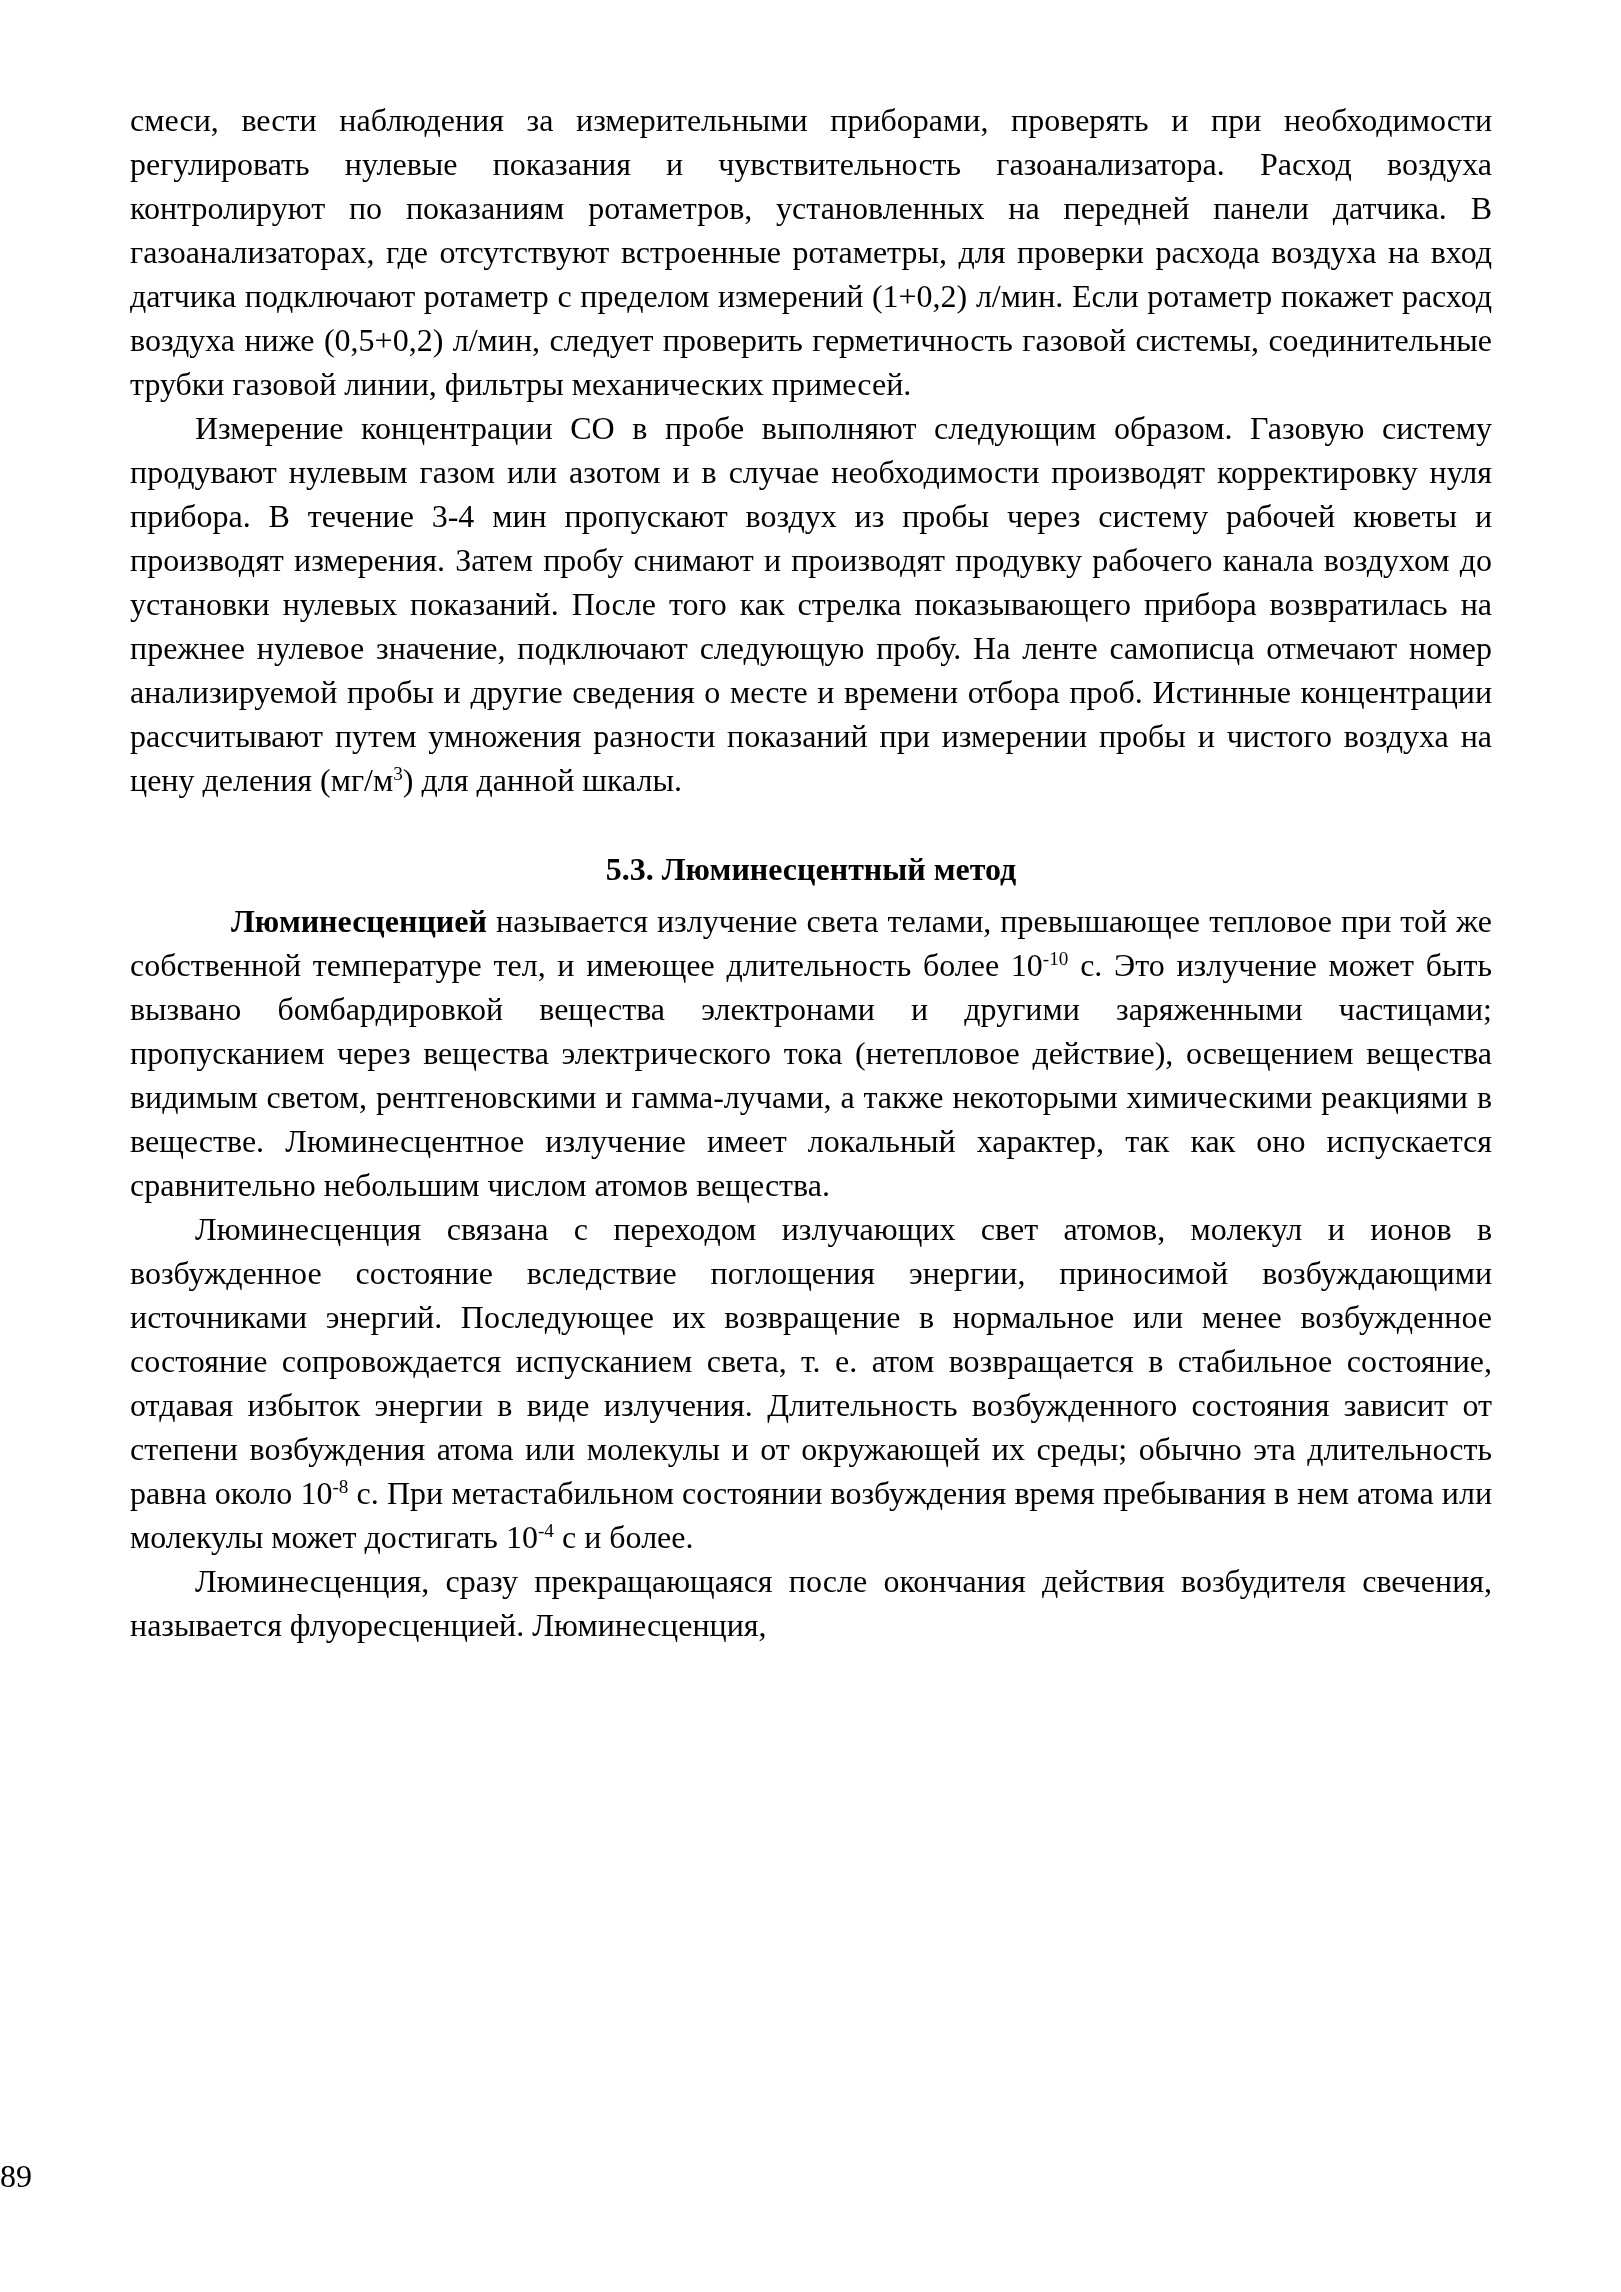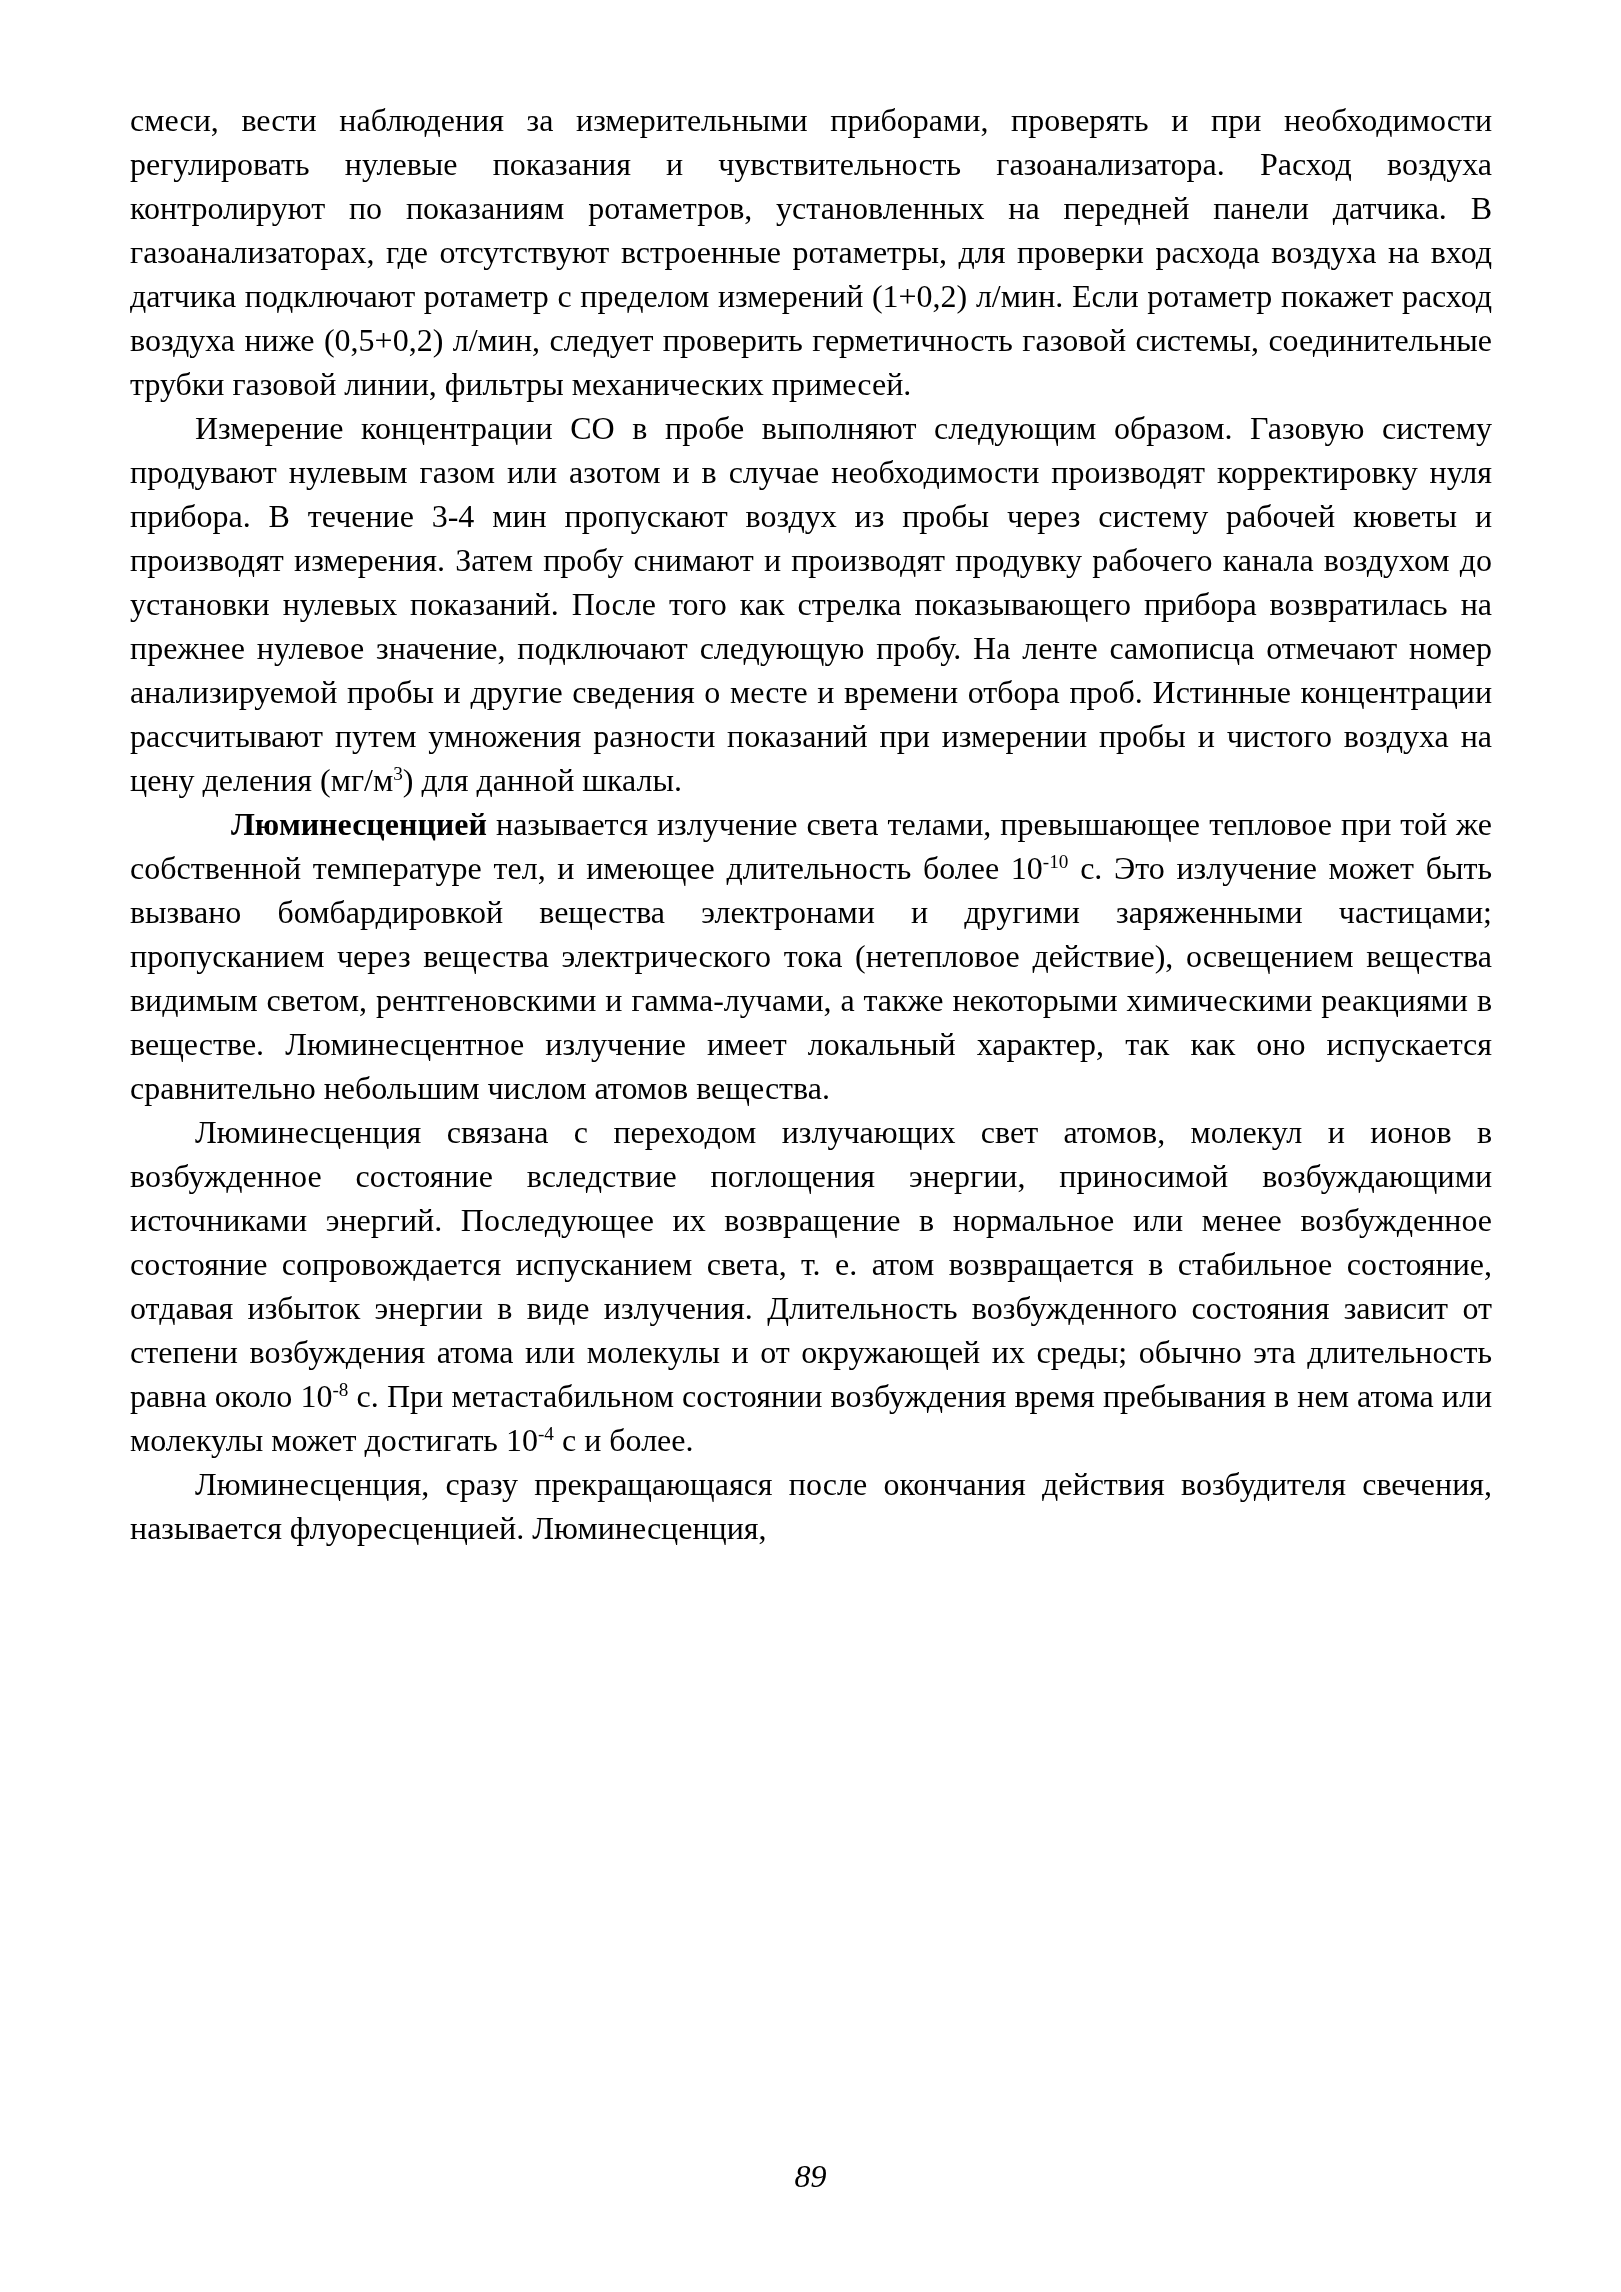--- a/index.html
+++ b/index.html
@@ -65,6 +65,7 @@
 
   <p class="para indent"><span>Измерение концентрации СО в пробе выполняют следующим образом. Газовую систему продувают нулевым газом или азотом и в случае необходимости производят корректировку нуля прибора. В течение 3-4 мин пропускают воздух из пробы через систему рабочей кюветы и производят измерения. Затем пробу снимают и производят продувку рабочего канала воздухом до установки нулевых показаний. После того как стрелка показывающего прибора возвратилась на прежнее нулевое значение, подключают следующую пробу. На ленте самописца отмечают номер анализируемой пробы и другие сведения о месте и времени отбора проб. Истинные концентрации рассчитывают путем умножения разности показаний при измерении пробы и чистого воздуха на цену деления (мг/м</span><sup class="exp">3</sup><span>) для данной шкалы.</span></p>
 
+  <h2 class="section-heading">5.3. Люминесцентный метод</h2>
 
   <p class="para indent"><span class="bold">Люминесценцией</span><span> называется излучение света телами, превышающее тепловое при той же собственной температуре тел, и имеющее длительность более 10</span><sup class="exp">-10</sup><span> с. Это излучение может быть вызвано бомбардировкой вещества электронами и другими заряженными частицами; пропусканием через вещества электрического тока (нетепловое действие), освещением вещества видимым светом, рентгеновскими и гамма-лучами, а также некоторыми химическими реакциями в веществе. Люминесцентное излучение имеет локальный характер, так как оно испускается сравнительно небольшим числом атомов вещества.</span></p>
 

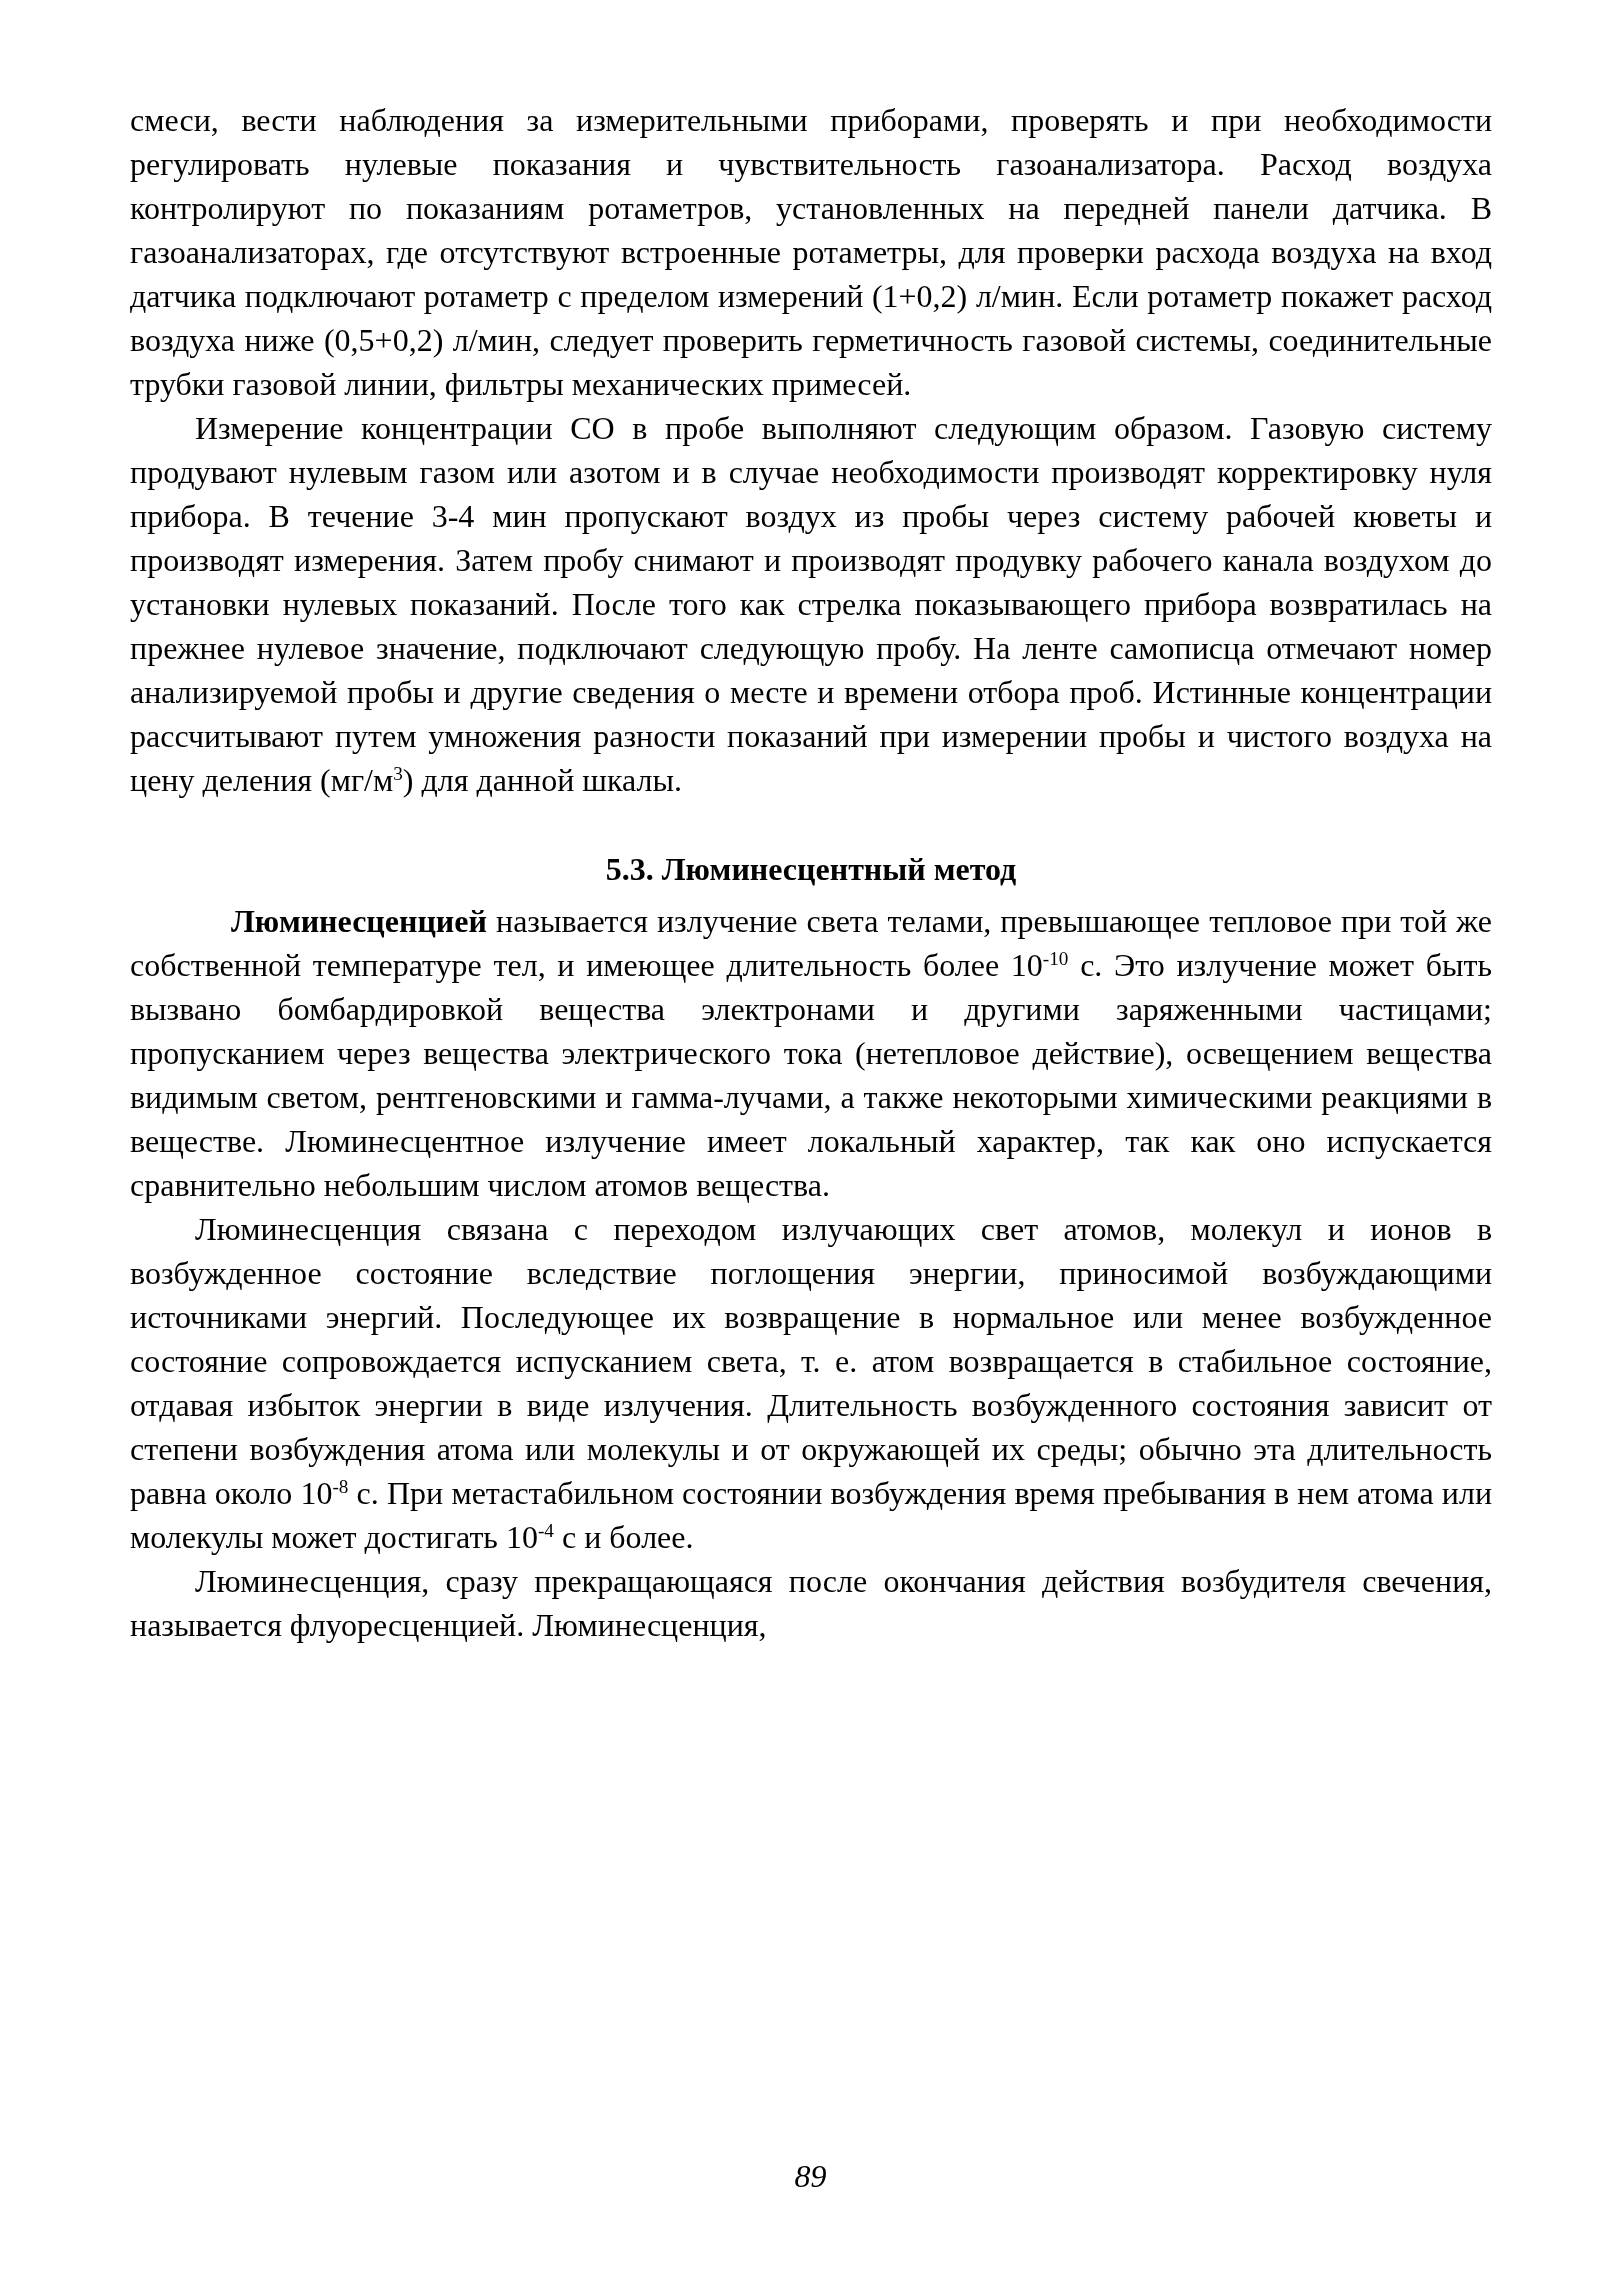--- a/index.html
+++ b/index.html
@@ -50,10 +50,9 @@
     left: 0;
     right: 0;
     top: 2154px;
-    text-align: center;
+    text-align: left;
     font-size: 32px;
     line-height: 44px;
-    font-style: italic;
   }
 </style>
 </head>

